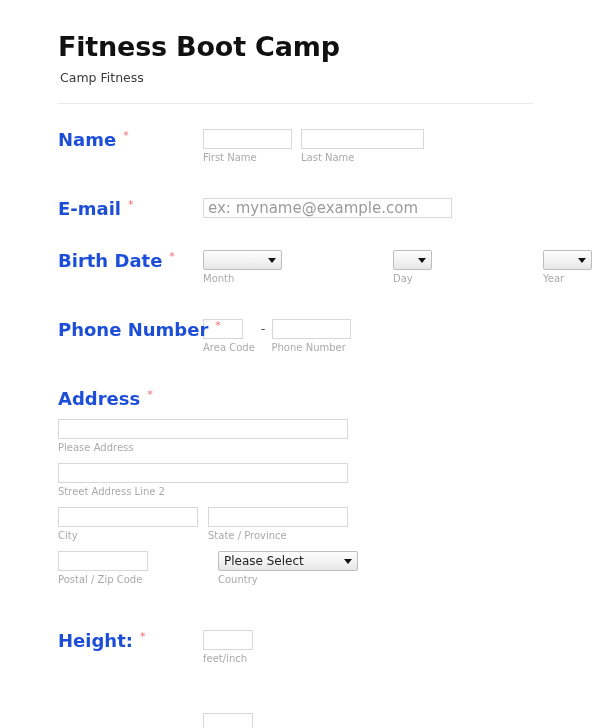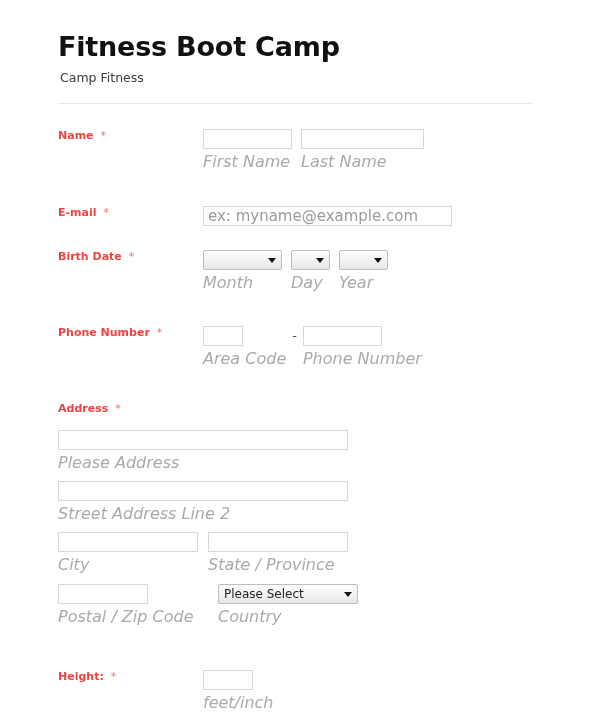--- a/index.html
+++ b/index.html
@@ -53,9 +53,9 @@
     padding-left: 58px;
   }
   .field-label {
-    font-size: 11px;
+    font-size: 18px;
     font-weight: bold;
-    color: #ef4444;
+    color: #1d4ed8;
     display: inline-block;
     vertical-align: top;
     line-height: 1.2;

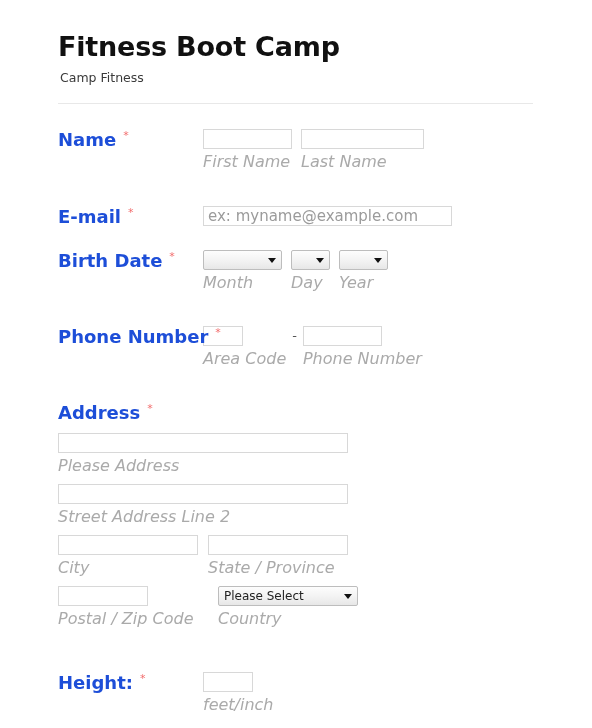--- a/index.html
+++ b/index.html
@@ -68,12 +68,11 @@
     font-weight: normal;
   }
   .sub {
-    font-size: 16px;
+    font-size: 10px;
     color: #aaaaaa;
     line-height: 1.2;
     margin-top: 3px;
     display: block;
-    font-style: italic;
   }
 
   

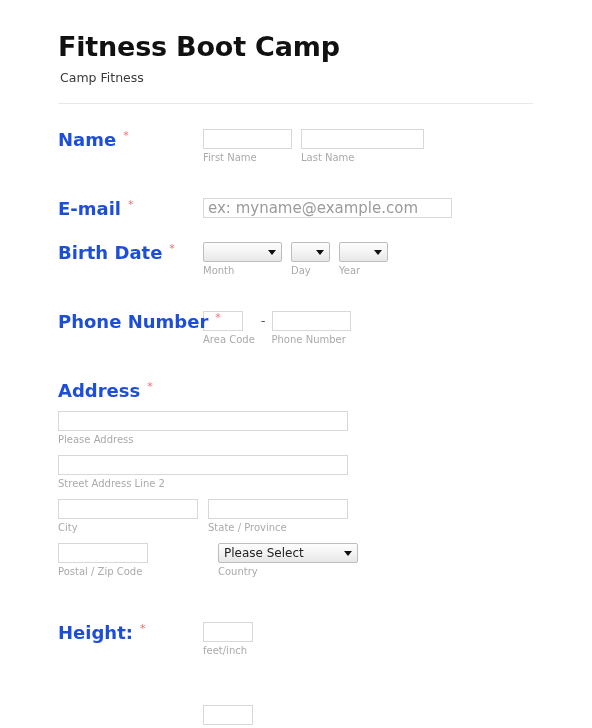--- a/index.html
+++ b/index.html
@@ -131,7 +131,7 @@
   .row-email { margin-top: 34px; }
   .w-email { width: 249px; }
 
-  .row-birth { margin-top: 24px; }
+  .row-birth { margin-top: 32px; }
   .date-boxes { display: flex; gap: 9px; }
   .w-month { width: 79px; }
   .w-day   { width: 39px; }

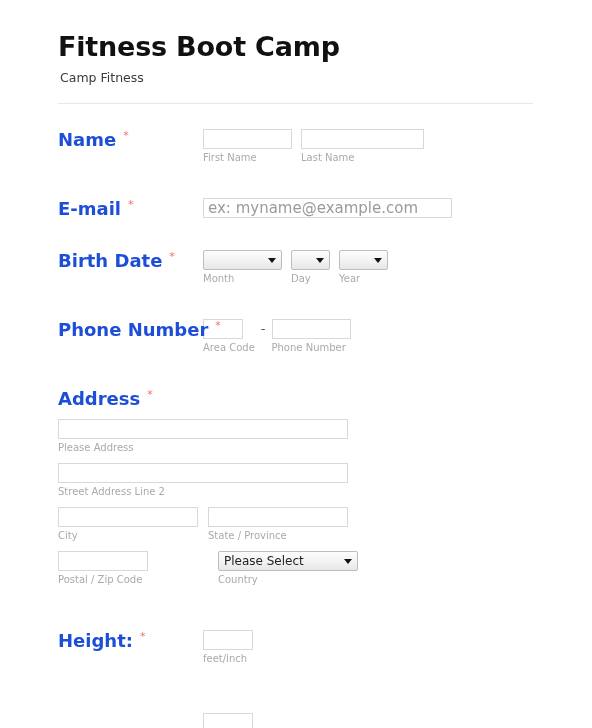--- a/index.html
+++ b/index.html
@@ -132,7 +132,7 @@
   .w-email { width: 249px; }
 
   .row-birth { margin-top: 32px; }
-  .date-boxes { display: flex; gap: 9px; }
+  .date-boxes { display: flex; gap: 9px; justify-content: space-between; }
   .w-month { width: 79px; }
   .w-day   { width: 39px; }
   .w-year  { width: 49px; }

